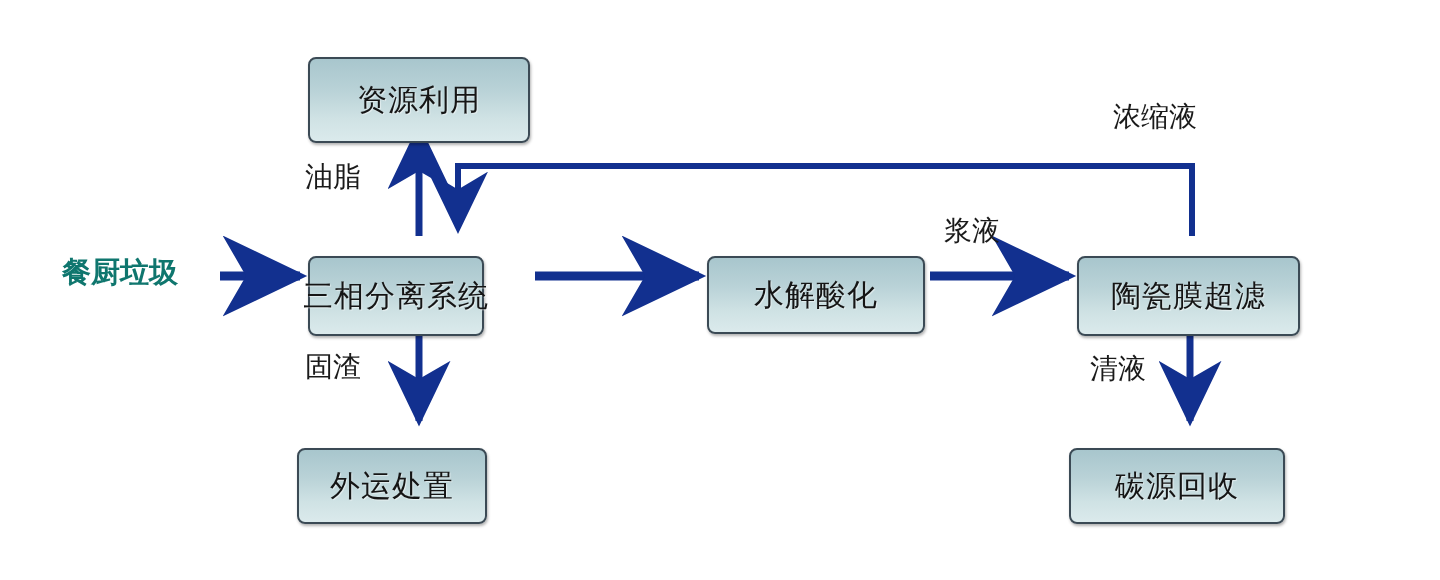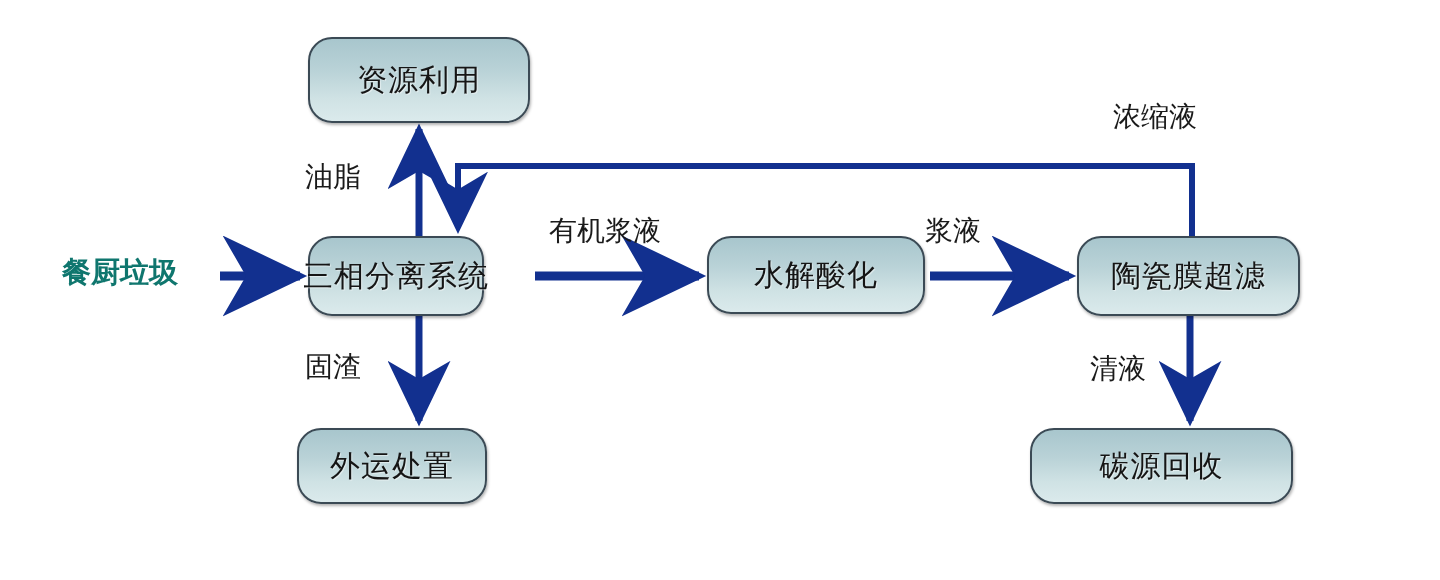--- a/index.html
+++ b/index.html
@@ -28,13 +28,14 @@
     position: absolute;
     box-sizing: border-box;
     border: 2px solid #3b4a55;
-    border-radius: 24px;
+    border-radius: 8px;
     background: linear-gradient(to bottom, #a8c6cd 0%, #b9d2d7 38%, #cfe2e4 72%, #dbeaec 100%);
     box-shadow: 1px 2px 3px rgba(0,0,0,0.30);
     display: flex;
     align-items: center;
     justify-content: center;
     z-index: 5;
+    margin-top: 20px;
   }
   .node-label {
     font-family: "DejaVu Serif", "Liberation Serif", serif;

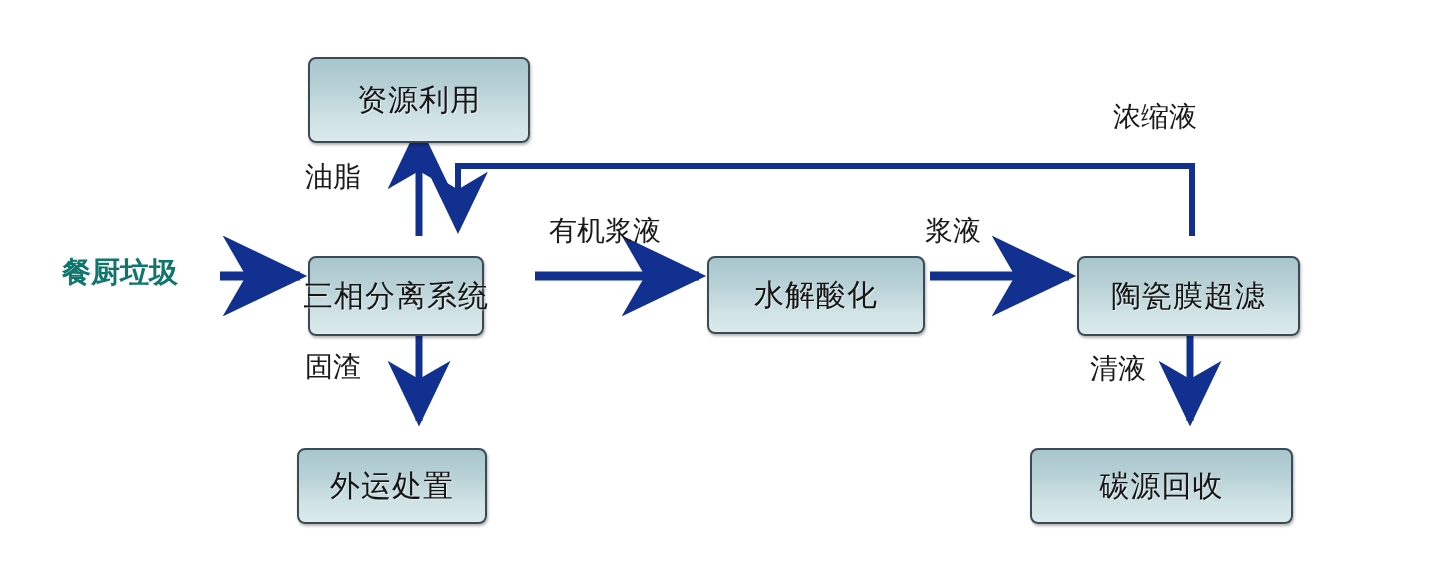--- a/index.html
+++ b/index.html
@@ -124,7 +124,6 @@
 
   <div class="edge-label" style="left:305px; top:348px;">固渣</div>
 
-  <div class="edge-label" style="left:549px; top:212px;">有机浆液</div>
 
   <div class="edge-label" style="left:925px; top:212px;">浆液</div>
 

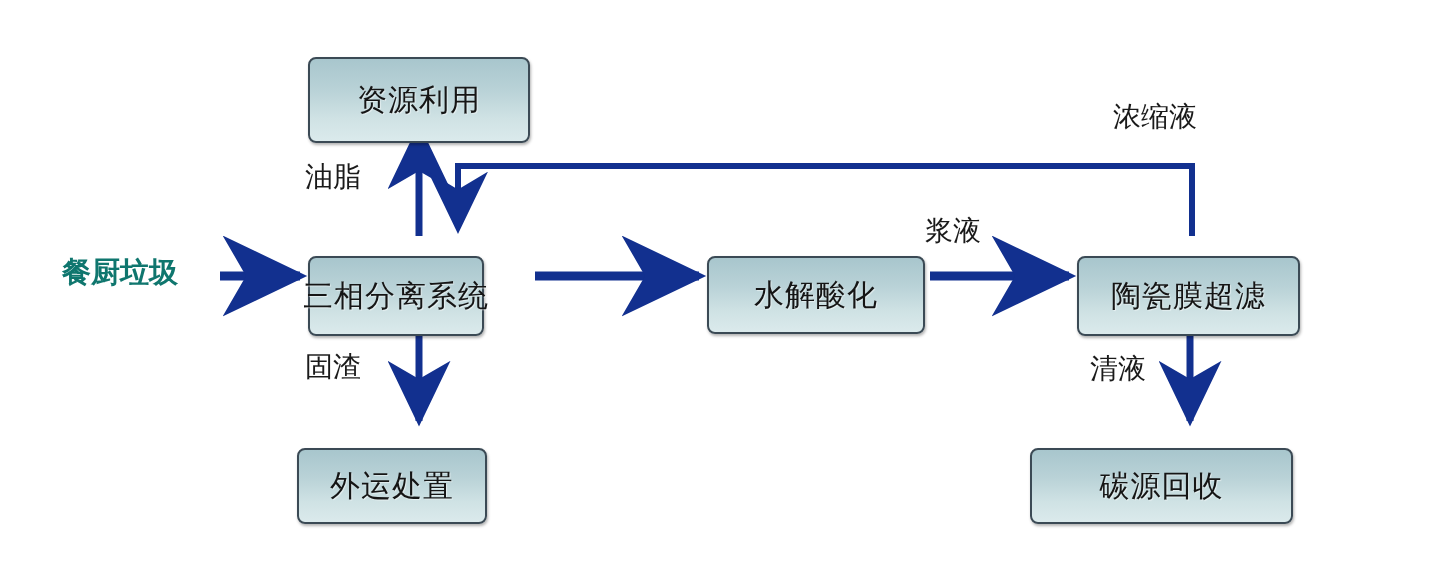--- a/index.html
+++ b/index.html
@@ -125,7 +125,7 @@
   <div class="edge-label" style="left:305px; top:348px;">固渣</div>
 
 
-  <div class="edge-label" style="left:925px; top:212px;">浆液</div>
+  <div class="edge-label" style="left:944px; top:212px;">浆液</div>
 
   <div class="edge-label" style="left:1113px; top:98px;">浓缩液</div>
 

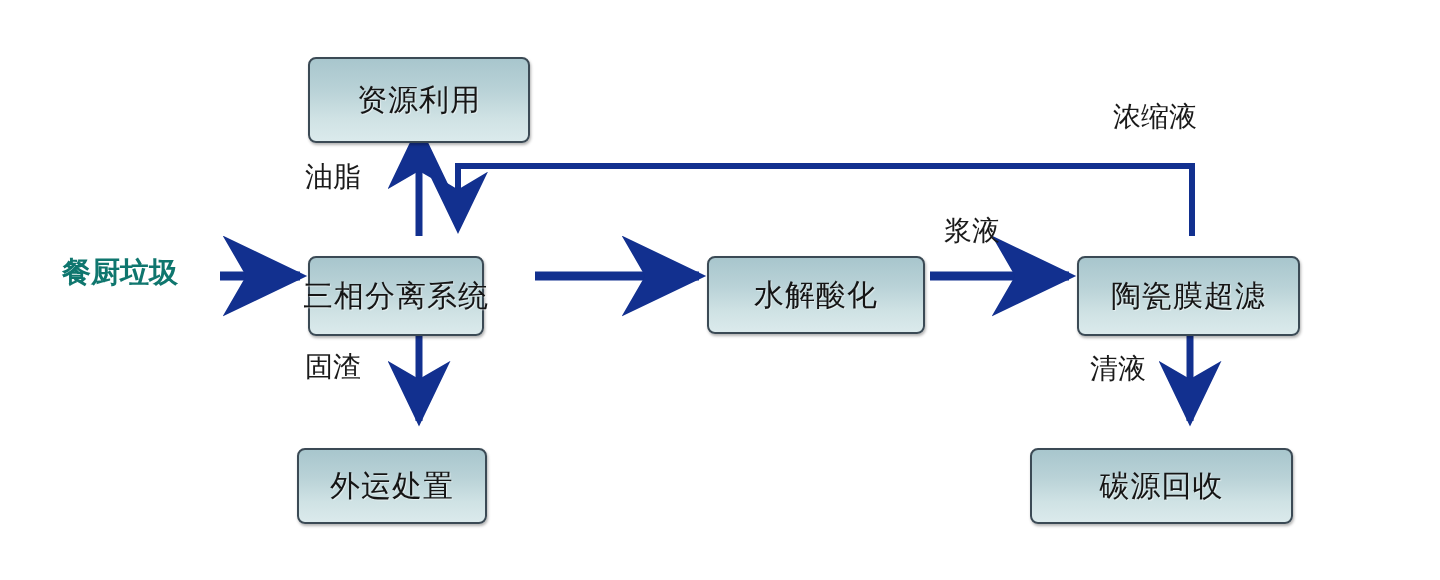--- a/index.html
+++ b/index.html
@@ -116,7 +116,7 @@
     <span class="node-label">外运处置</span>
   </div>
 
-  <div class="node-box" style="left:1030px; top:428px; width:263px; height:76px;">
+  <div class="node-box" style="left:1069px; top:428px; width:216px; height:76px;">
     <span class="node-label">碳源回收</span>
   </div>
 

